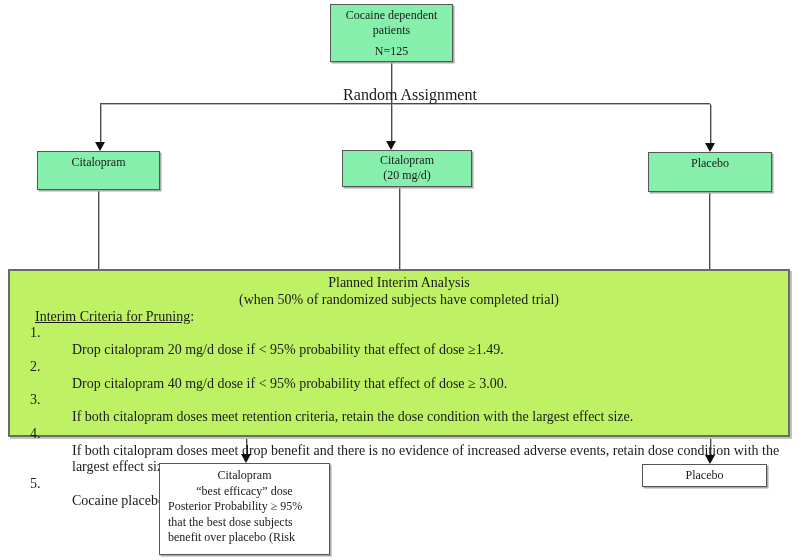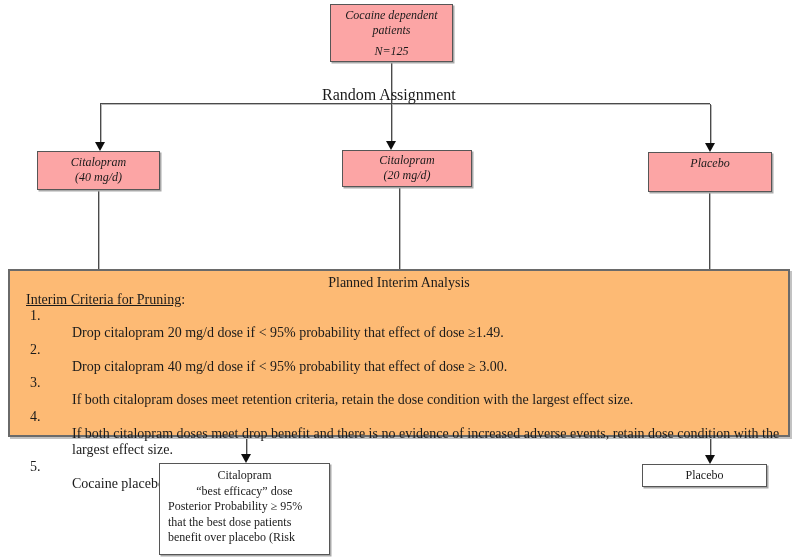--- a/index.html
+++ b/index.html
@@ -19,9 +19,9 @@
   }
   
   .nbox {
-    position:absolute; box-sizing:border-box; background:#fca5a5;
+    position:absolute; box-sizing:border-box; background:#86efac;
     border:1px solid #565656; box-shadow:1.5px 1.5px 0 #a9a9a9;
-    text-align:center; font-size:12px; line-height:15px;font-style:italic;
+    text-align:center; font-size:12px; line-height:15px;
   }
   .ra-label {
     position:absolute; left:322px; top:85px; width:176px; height:19px;

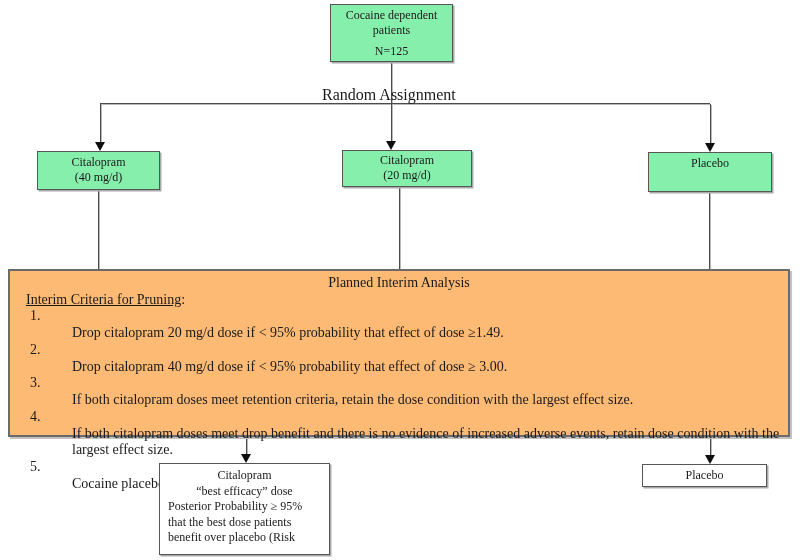--- a/index.html
+++ b/index.html
@@ -25,7 +25,7 @@
   }
   .ra-label {
     position:absolute; left:322px; top:85px; width:176px; height:19px;
-    font-size:16px; line-height:19px; white-space:nowrap;
+    text-align:center; font-size:16px; line-height:19px; white-space:nowrap;
   }
   .bigbox {
     position:absolute; left:8px; top:269px; width:782px; height:168px;

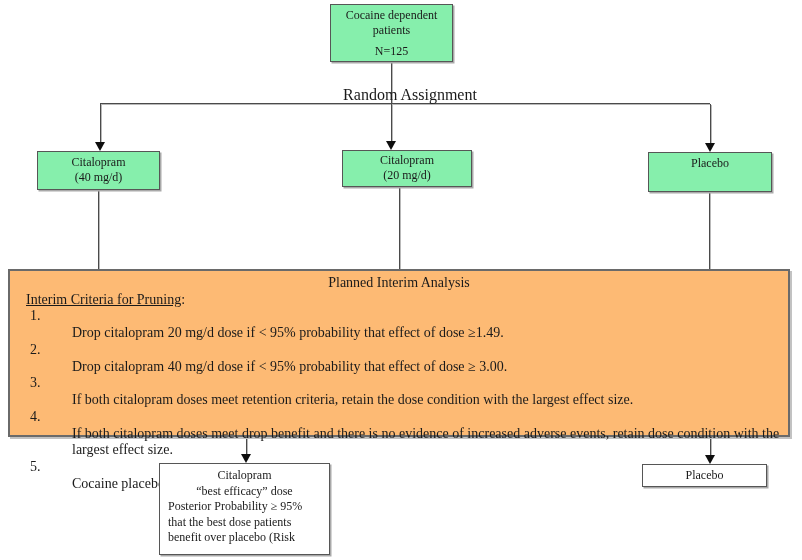--- a/index.html
+++ b/index.html
@@ -92,7 +92,6 @@
 
   <div class="nbox" style="left:37px; top:151px; width:123px; height:39px; padding-top:3px;">
     <div>Citalopram</div>
-    <div>(40 mg/d)</div>
   </div>
 
   <div class="nbox" style="left:342px; top:150px; width:130px; height:37px; padding-top:2px;">

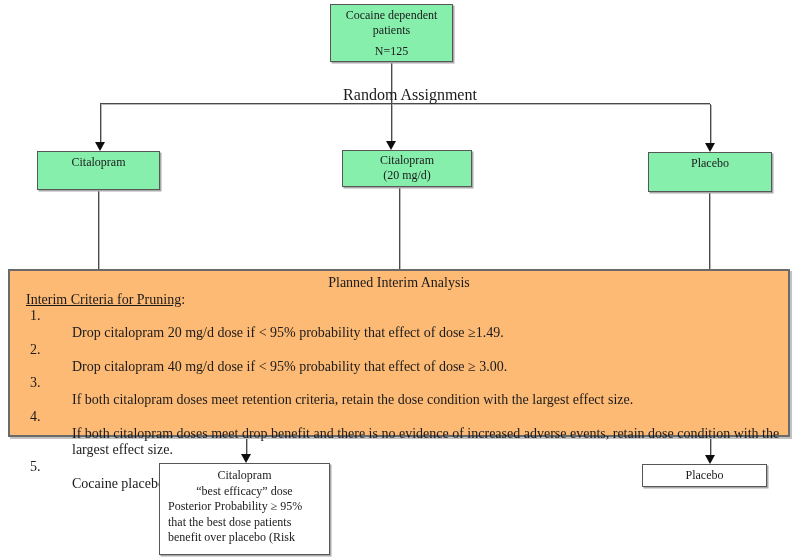--- a/index.html
+++ b/index.html
@@ -29,7 +29,7 @@
   }
   .bigbox {
     position:absolute; left:8px; top:269px; width:782px; height:168px;
-    box-sizing:border-box; background:#fdba74;
+    box-sizing:border-box; background:#bef264;
     border:2px solid #6a6a6a; box-shadow:2px 2px 0 #c2c2c2;
     font-size:14px; line-height:17px; padding:3px 8px 0 8px;
   }

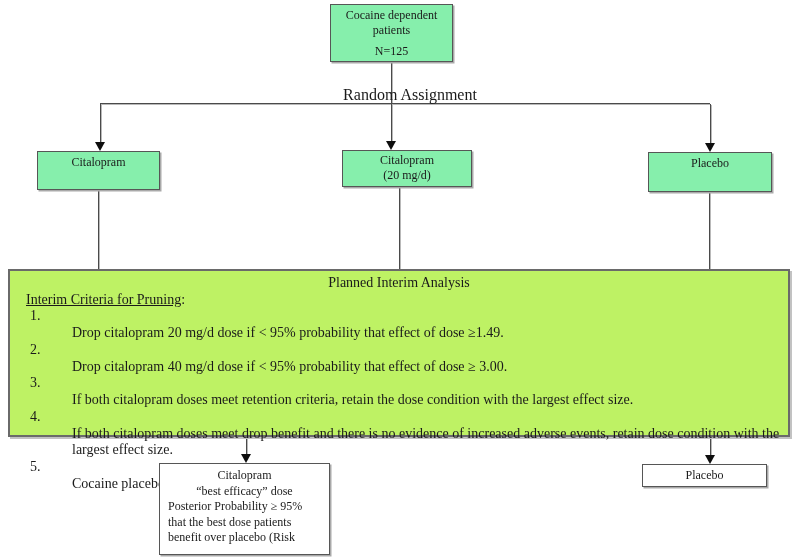--- a/index.html
+++ b/index.html
@@ -105,6 +105,7 @@
 
   <div class="bigbox">
     <div class="title">Planned Interim Analysis</div>
+    <div class="subtitle">(when 50% of randomized subjects have completed trial)</div>
     <div class="crit-heading"><span class="u">Interim Criteria for Pruning</span><span>:</span></div>
 
     <div class="crit-row">

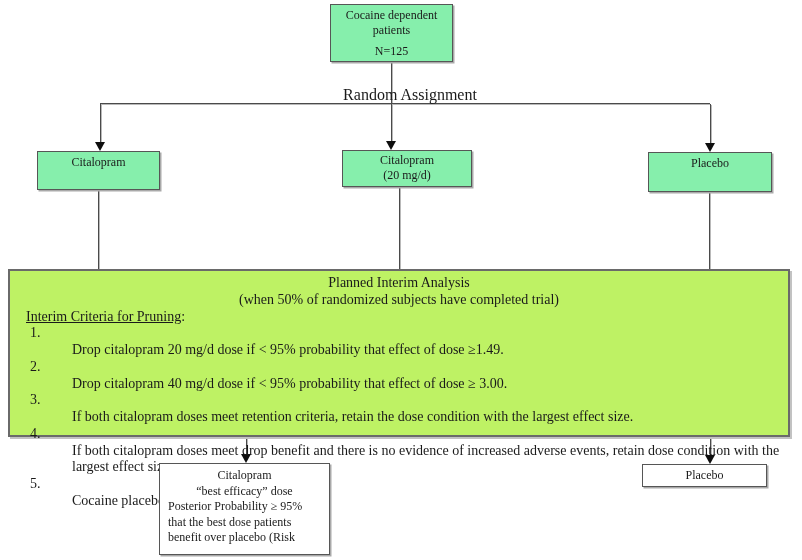--- a/index.html
+++ b/index.html
@@ -34,7 +34,7 @@
     font-size:14px; line-height:17px; padding:3px 8px 0 8px;
   }
   .bigbox .title, .bigbox .subtitle { text-align:center; }
-  .crit-heading { margin-left:8px; }
+  .crit-heading { margin-left:17px; }
   .crit-heading .u { text-decoration:underline; }
   .crit-row { display:flex; line-height:16.5px; }
   .crit-num { flex:0 0 54px; width:54px; box-sizing:border-box; padding-left:12px; }

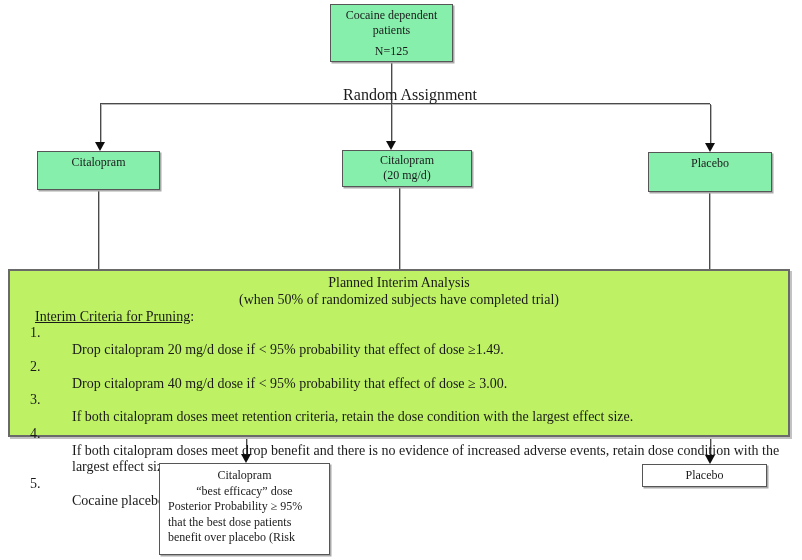--- a/index.html
+++ b/index.html
@@ -134,7 +134,7 @@
     <div class="c">Citalopram</div>
     <div class="c">“best efficacy” dose</div>
     <div>Posterior Probability ≥ 95%</div>
-    <div>that the best dose patients</div>
+    <div>that the best dose subjects</div>
     <div>benefit over placebo (Risk</div>
   </div>
 

